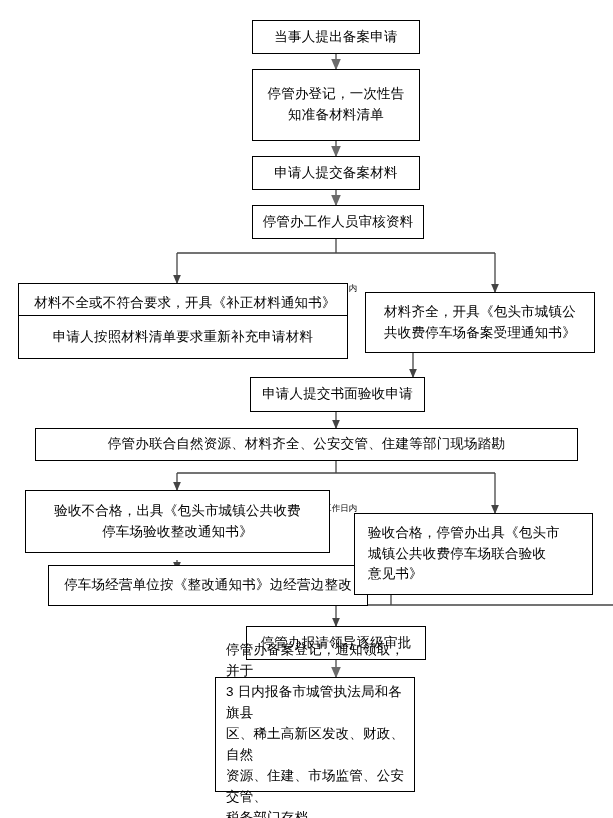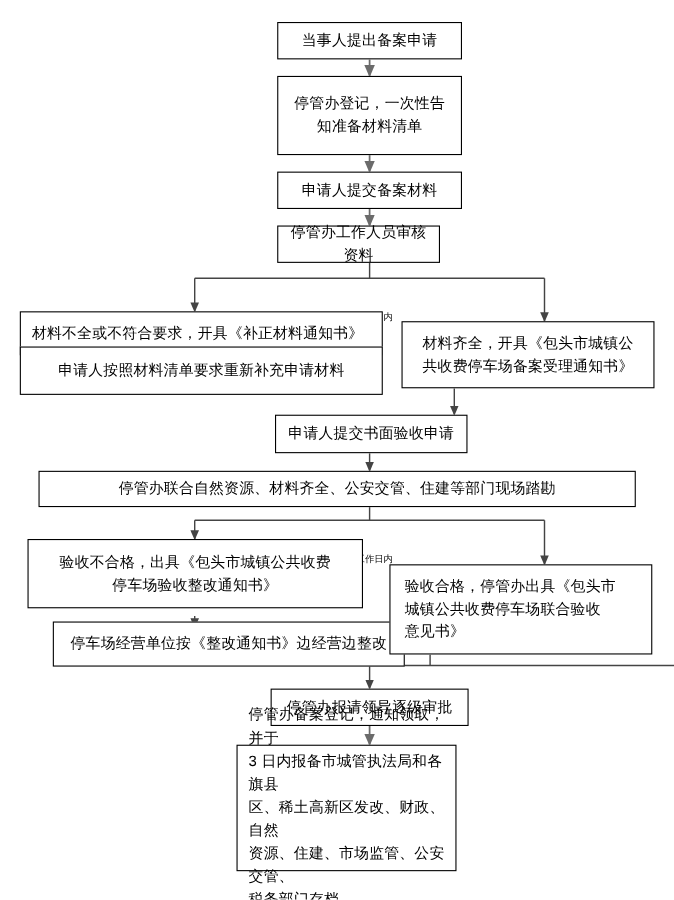--- a/index.html
+++ b/index.html
@@ -128,7 +128,7 @@
 知准备材料清单</span>
   </div>
 
-  <div class="node" style="left:252px; top:205px; width:148px; height:34px;">
+  <div class="node" style="left:252px; top:205px; width:172px; height:34px;">
     <span class="txt">停管办工作人员审核资料</span>
   </div>
 

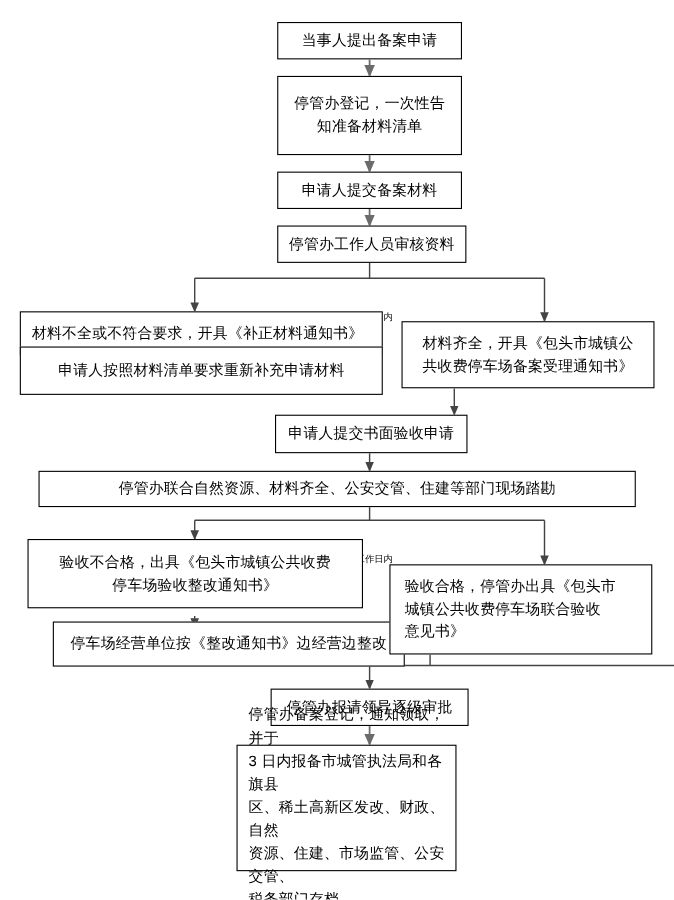--- a/index.html
+++ b/index.html
@@ -134,7 +134,7 @@
 
   <div class="edge-label" style="left:310px; top:252px;">3个工作日内</div>
 
-  <div class="node align-left" style="left:18px; top:283px; width:330px; height:40px;">
+  <div class="node align-left" style="left:18px; top:283px; width:330px; height:40px;text-align:center;">
     <span class="txt">材料不全或不符合要求，开具《补正材料通知书》</span>
   </div>
 

